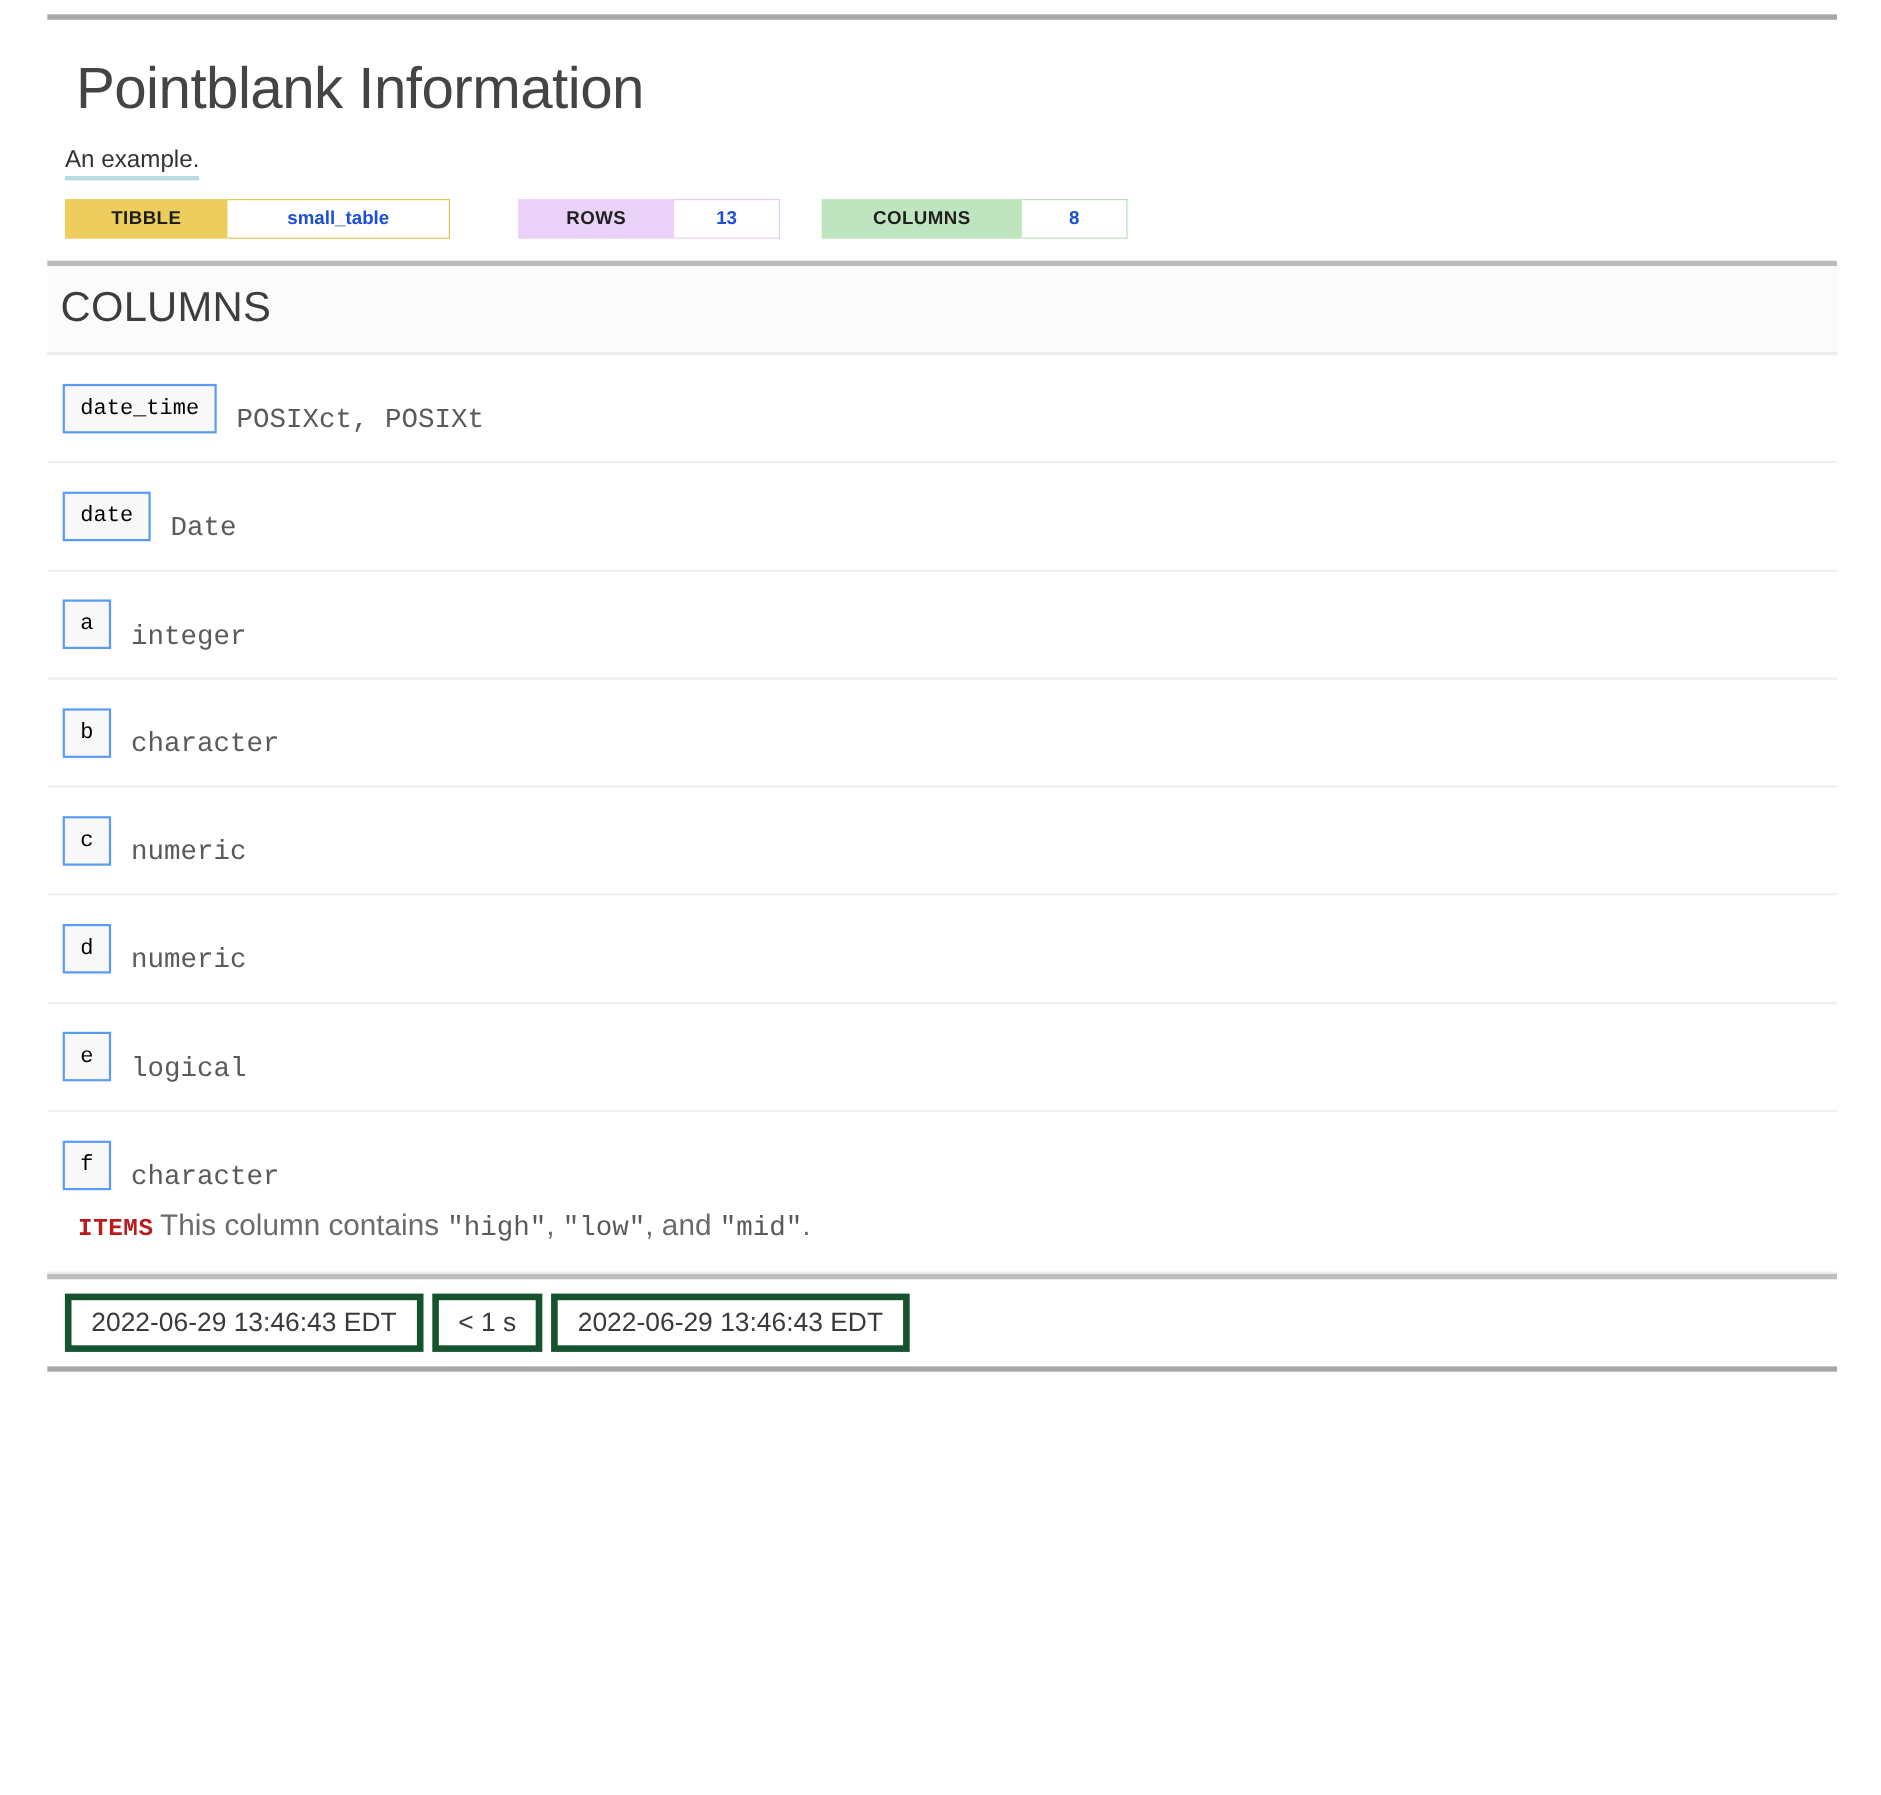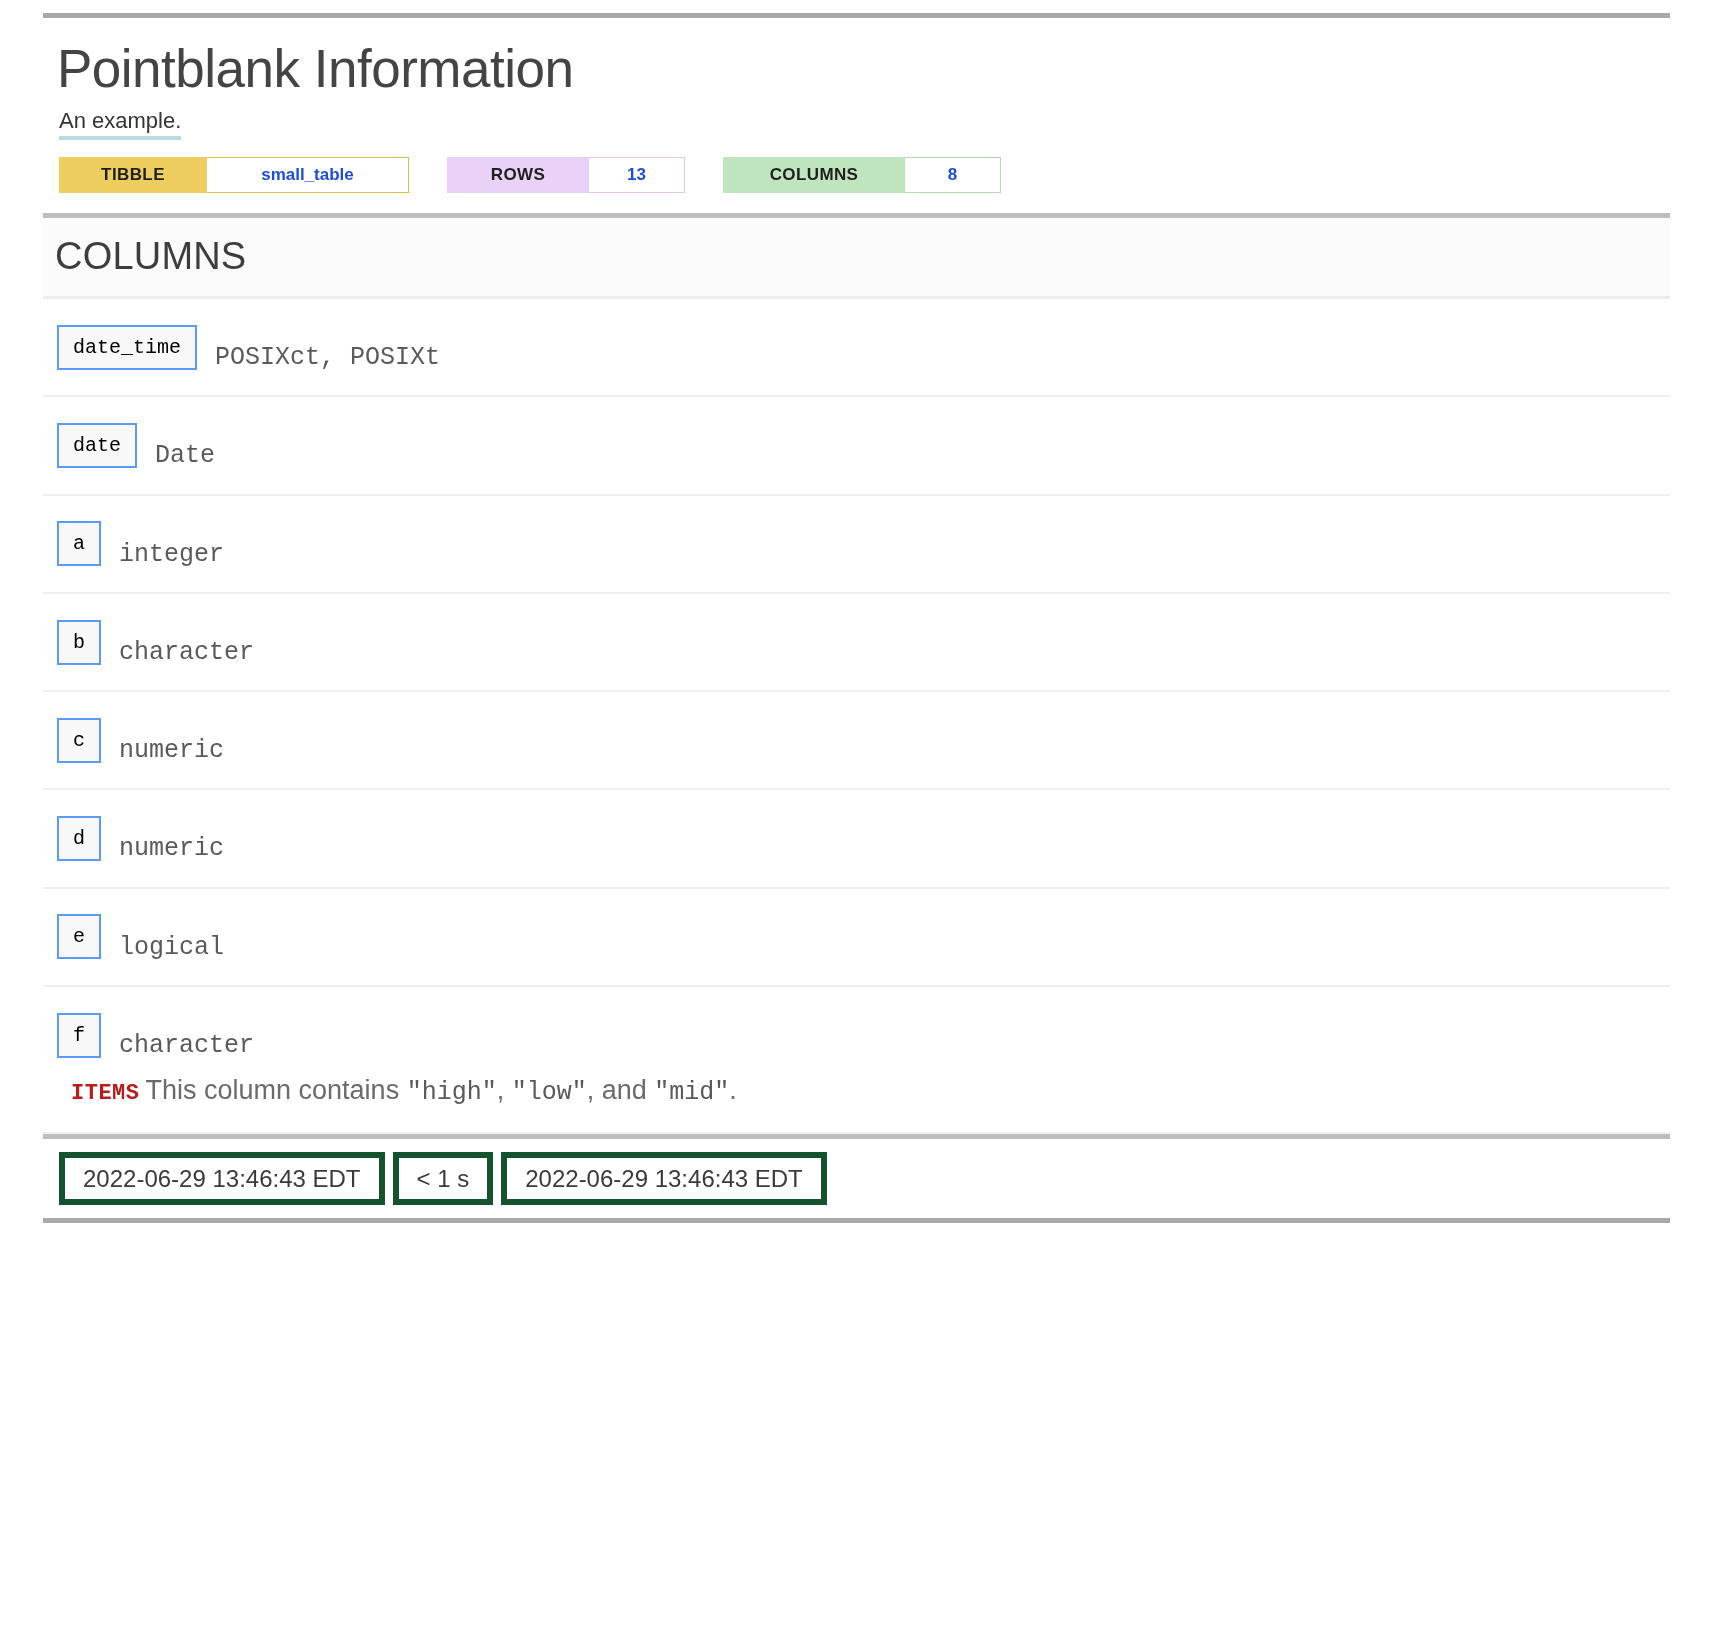--- a/index.html
+++ b/index.html
@@ -45,7 +45,7 @@
     font-weight: 400;
     color: #444444;
     letter-spacing: -0.5px;
-    margin: 0;
+    margin: 12px;
     padding: 0 0 0 14px;
     line-height: 1.08;
     white-space: nowrap;

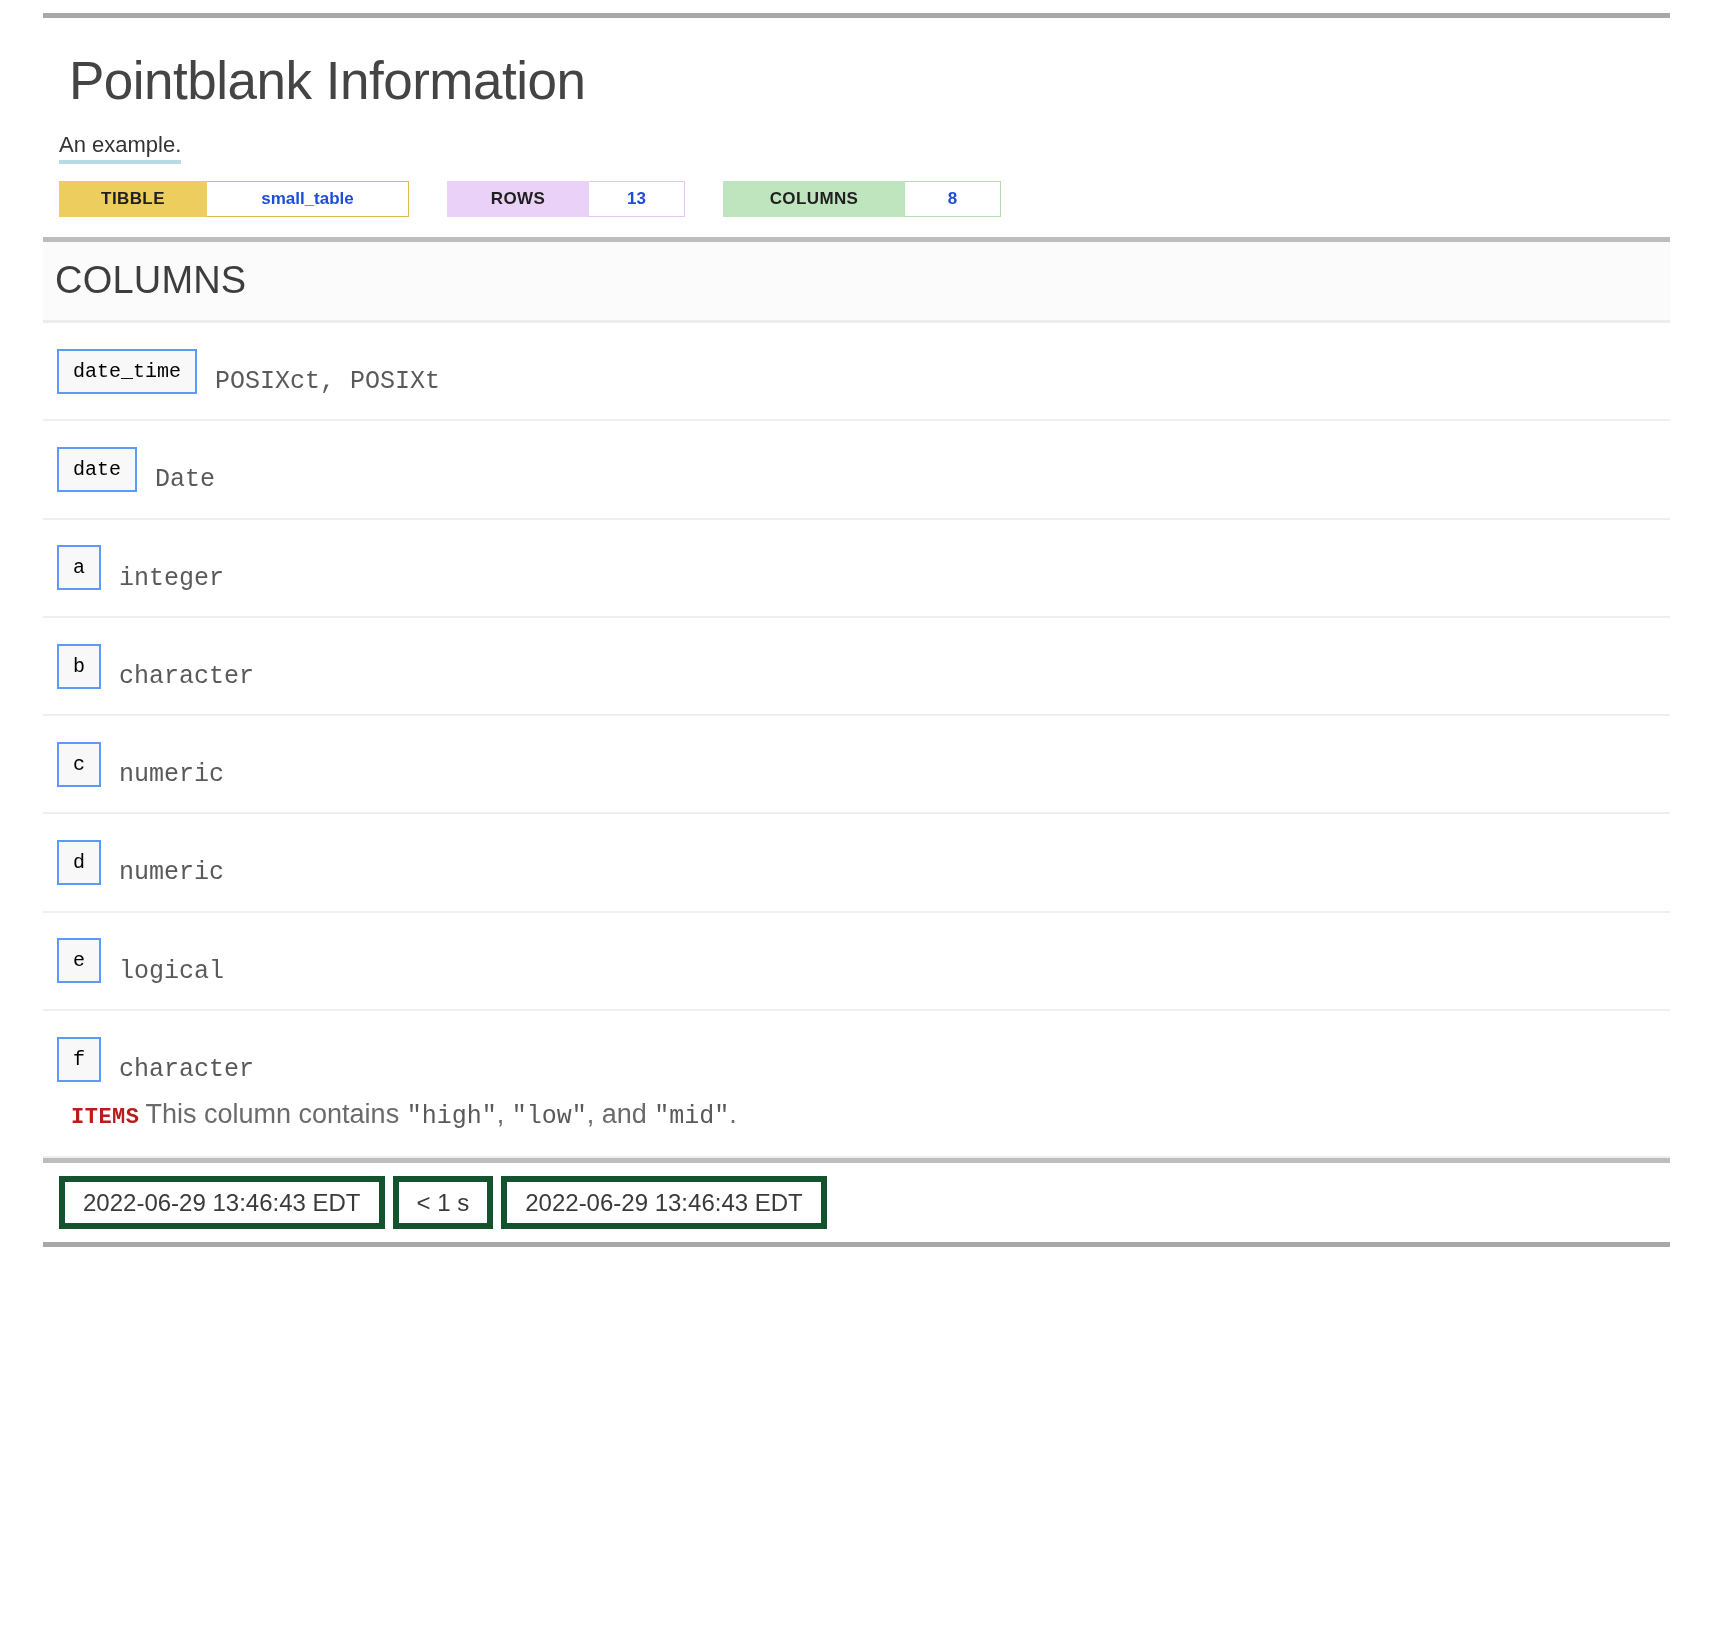--- a/index.html
+++ b/index.html
@@ -107,7 +107,7 @@
   .badge-tibble .key   { background: #ECCD5D; min-width: 148px; }
   .badge-tibble .val   { border-color: #E0BE4A; min-width: 202px; }
 
-  .badge-rows .key     { background: #EAD1F7; min-width: 142px; }
+  .badge-rows .key     { background: #EAD1F7; min-width: 142px; margin-left: 24px; }
   .badge-rows .val     { border-color: #E3C6F2; min-width: 96px; }
 
   .badge-columns .key  { background: #BFE5BF; min-width: 182px; }

